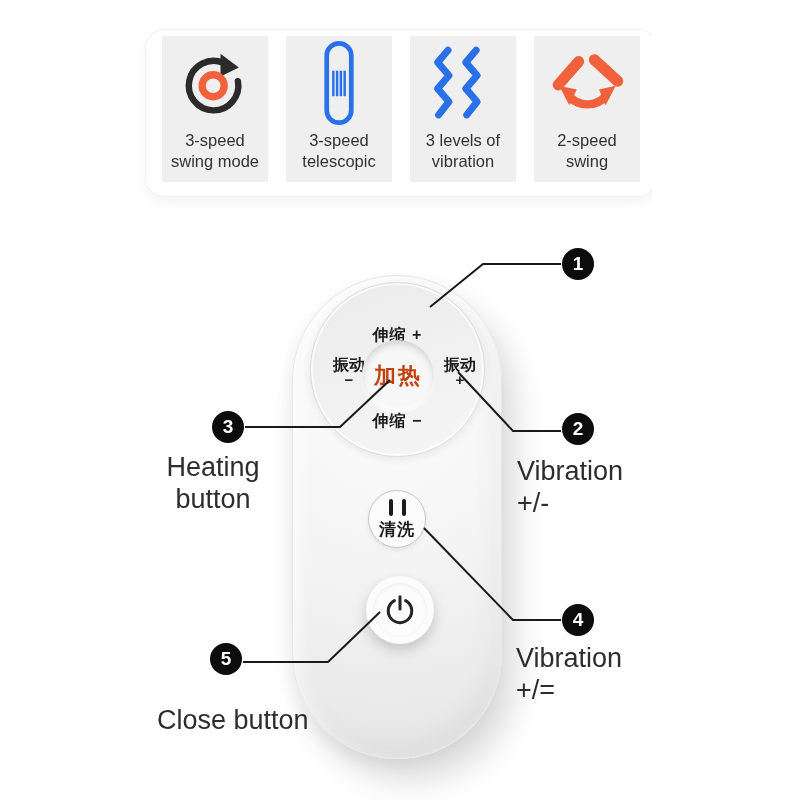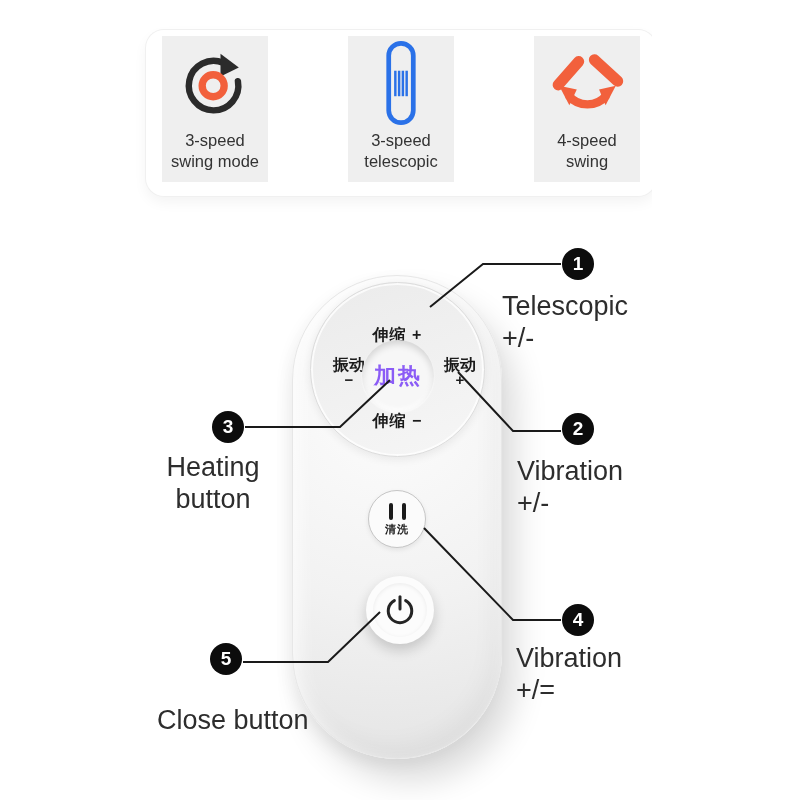--- a/index.html
+++ b/index.html
@@ -91,6 +91,15 @@
       <div class="card-label"><span>3-speed</span><br><span>telescopic</span></div>
     </div>
 
+    <div class="feature-card">
+      <span class="icon-box">
+        <svg width="60" height="80" viewBox="0 0 64 84">
+          <polyline points="16,7 5,20 17,34 5,48 17,62 6,76" fill="none" stroke="#2a71e8" stroke-width="7.5" stroke-linecap="round" stroke-linejoin="round"></polyline>
+          <polyline points="46,7 35,20 47,34 35,48 47,62 36,76" fill="none" stroke="#2a71e8" stroke-width="7.5" stroke-linecap="round" stroke-linejoin="round"></polyline>
+        </svg>
+      </span>
+      <div class="card-label"><span>3 levels of</span><br><span>vibration</span></div>
+    </div>
 
     <div class="feature-card">
       <span class="icon-box">

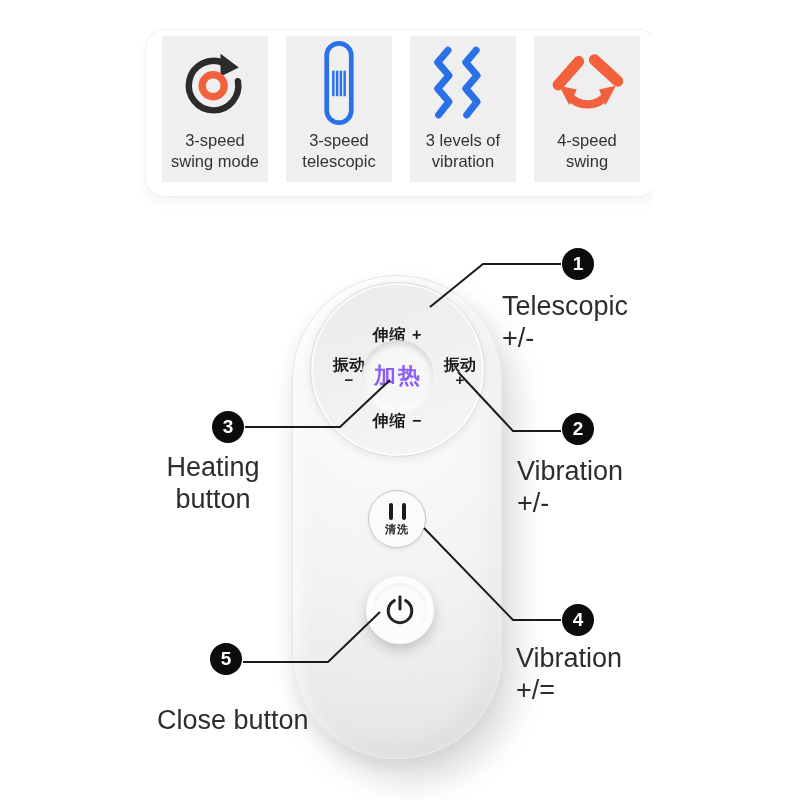--- a/index.html
+++ b/index.html
@@ -111,7 +111,7 @@
           <polygon points="73,41 55,45 62,62" fill="#f2603c"></polygon>
         </svg>
       </span>
-      <div class="card-label"><span>4-speed</span><br><span>swing</span></div>
+      <div class="card-label"><span>2-speed</span><br><span>swing</span></div>
     </div>
   </div>
 

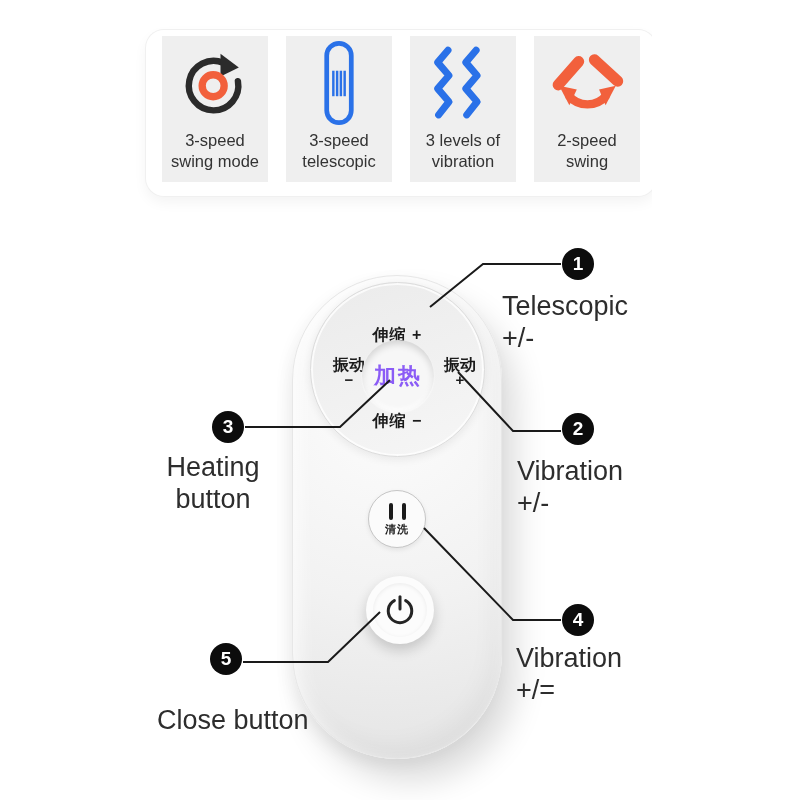--- a/index.html
+++ b/index.html
@@ -162,7 +162,6 @@
   <div class="badge" style="left:562px;top:604px;">4</div>
   <div class="badge" style="left:210px;top:643px;">5</div>
 
-  <div class="callout-label" style="left:502px;top:291px;">Telescopic +/-</div>
   <div class="callout-label" style="left:517px;top:456px;">Vibration +/-</div>
   <div class="callout-label center-label" style="left:133px;top:452px;width:160px;">Heating
 button</div>

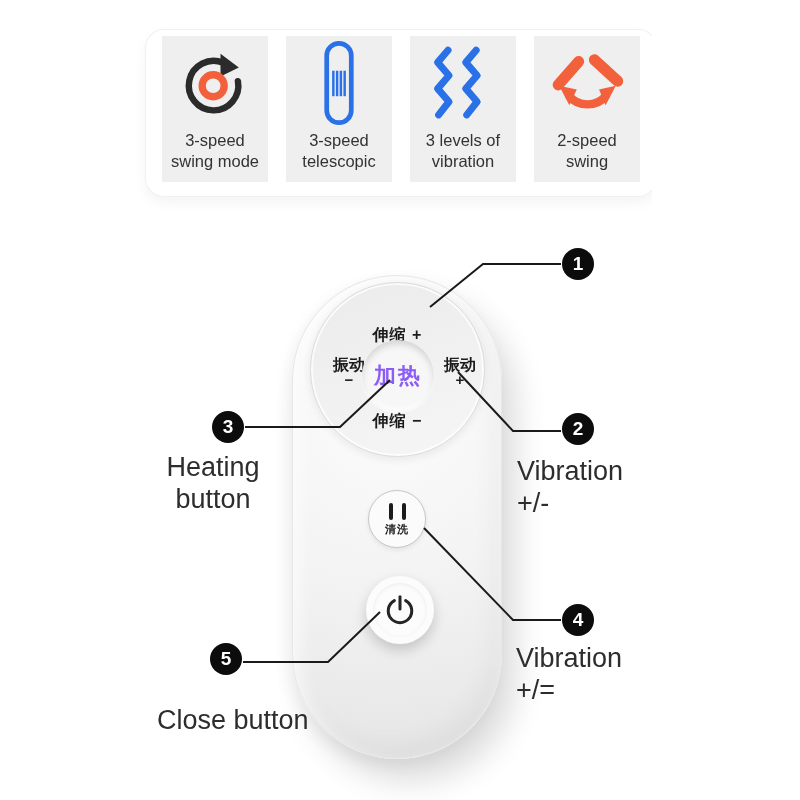--- a/index.html
+++ b/index.html
@@ -36,7 +36,7 @@
   .heat-btn{position:absolute;left:51px;top:57px;width:72px;height:72px;border-radius:50%;
     background:#f7f7f7;display:flex;align-items:center;justify-content:center;
     box-shadow:inset 0 4px 7px rgba(0,0,0,.14), inset 0 -3px 5px rgba(255,255,255,.95), 0 1px 2px rgba(255,255,255,.8);
-    font-size:22px;font-weight:600;letter-spacing:2px;color:#8b5cf6;}
+    font-size:22px;font-weight:600;letter-spacing:2px;color:#c2410c;}
 
   .clean-btn{position:absolute;left:75px;top:214px;width:58px;height:58px;border-radius:50%;
     background:#fbfbfb;border:1.5px solid #c6c6c6;box-sizing:border-box;

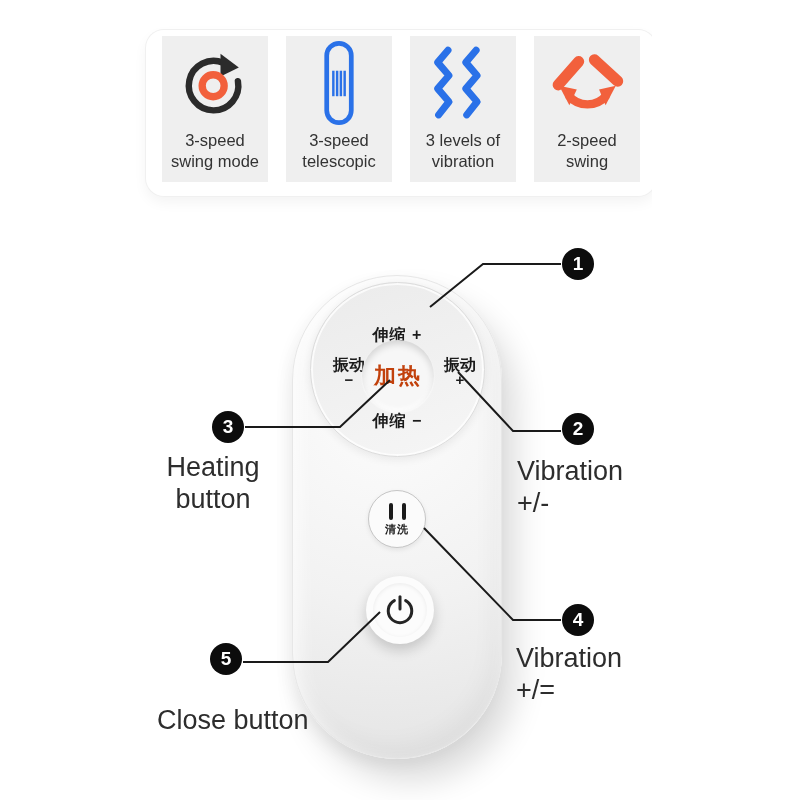--- a/index.html
+++ b/index.html
@@ -44,7 +44,7 @@
     display:flex;flex-direction:column;align-items:center;justify-content:center;}
   .pause-bars{display:flex;gap:9px;margin-top:1px;}
   .pause-bars i{display:block;width:4px;height:17px;border-radius:2px;background:#1b1b1b;}
-  .clean-label{font-size:11px;font-weight:600;color:#1b1b1b;margin-top:2px;letter-spacing:1px;}
+  .clean-label{font-size:17px;font-weight:600;color:#1b1b1b;margin-top:2px;letter-spacing:1px;}
 
   .power-disc{position:absolute;left:73px;top:300px;width:68px;height:68px;border-radius:50%;
     background:#fcfcfc;box-shadow:0 6px 13px rgba(0,0,0,.18);

